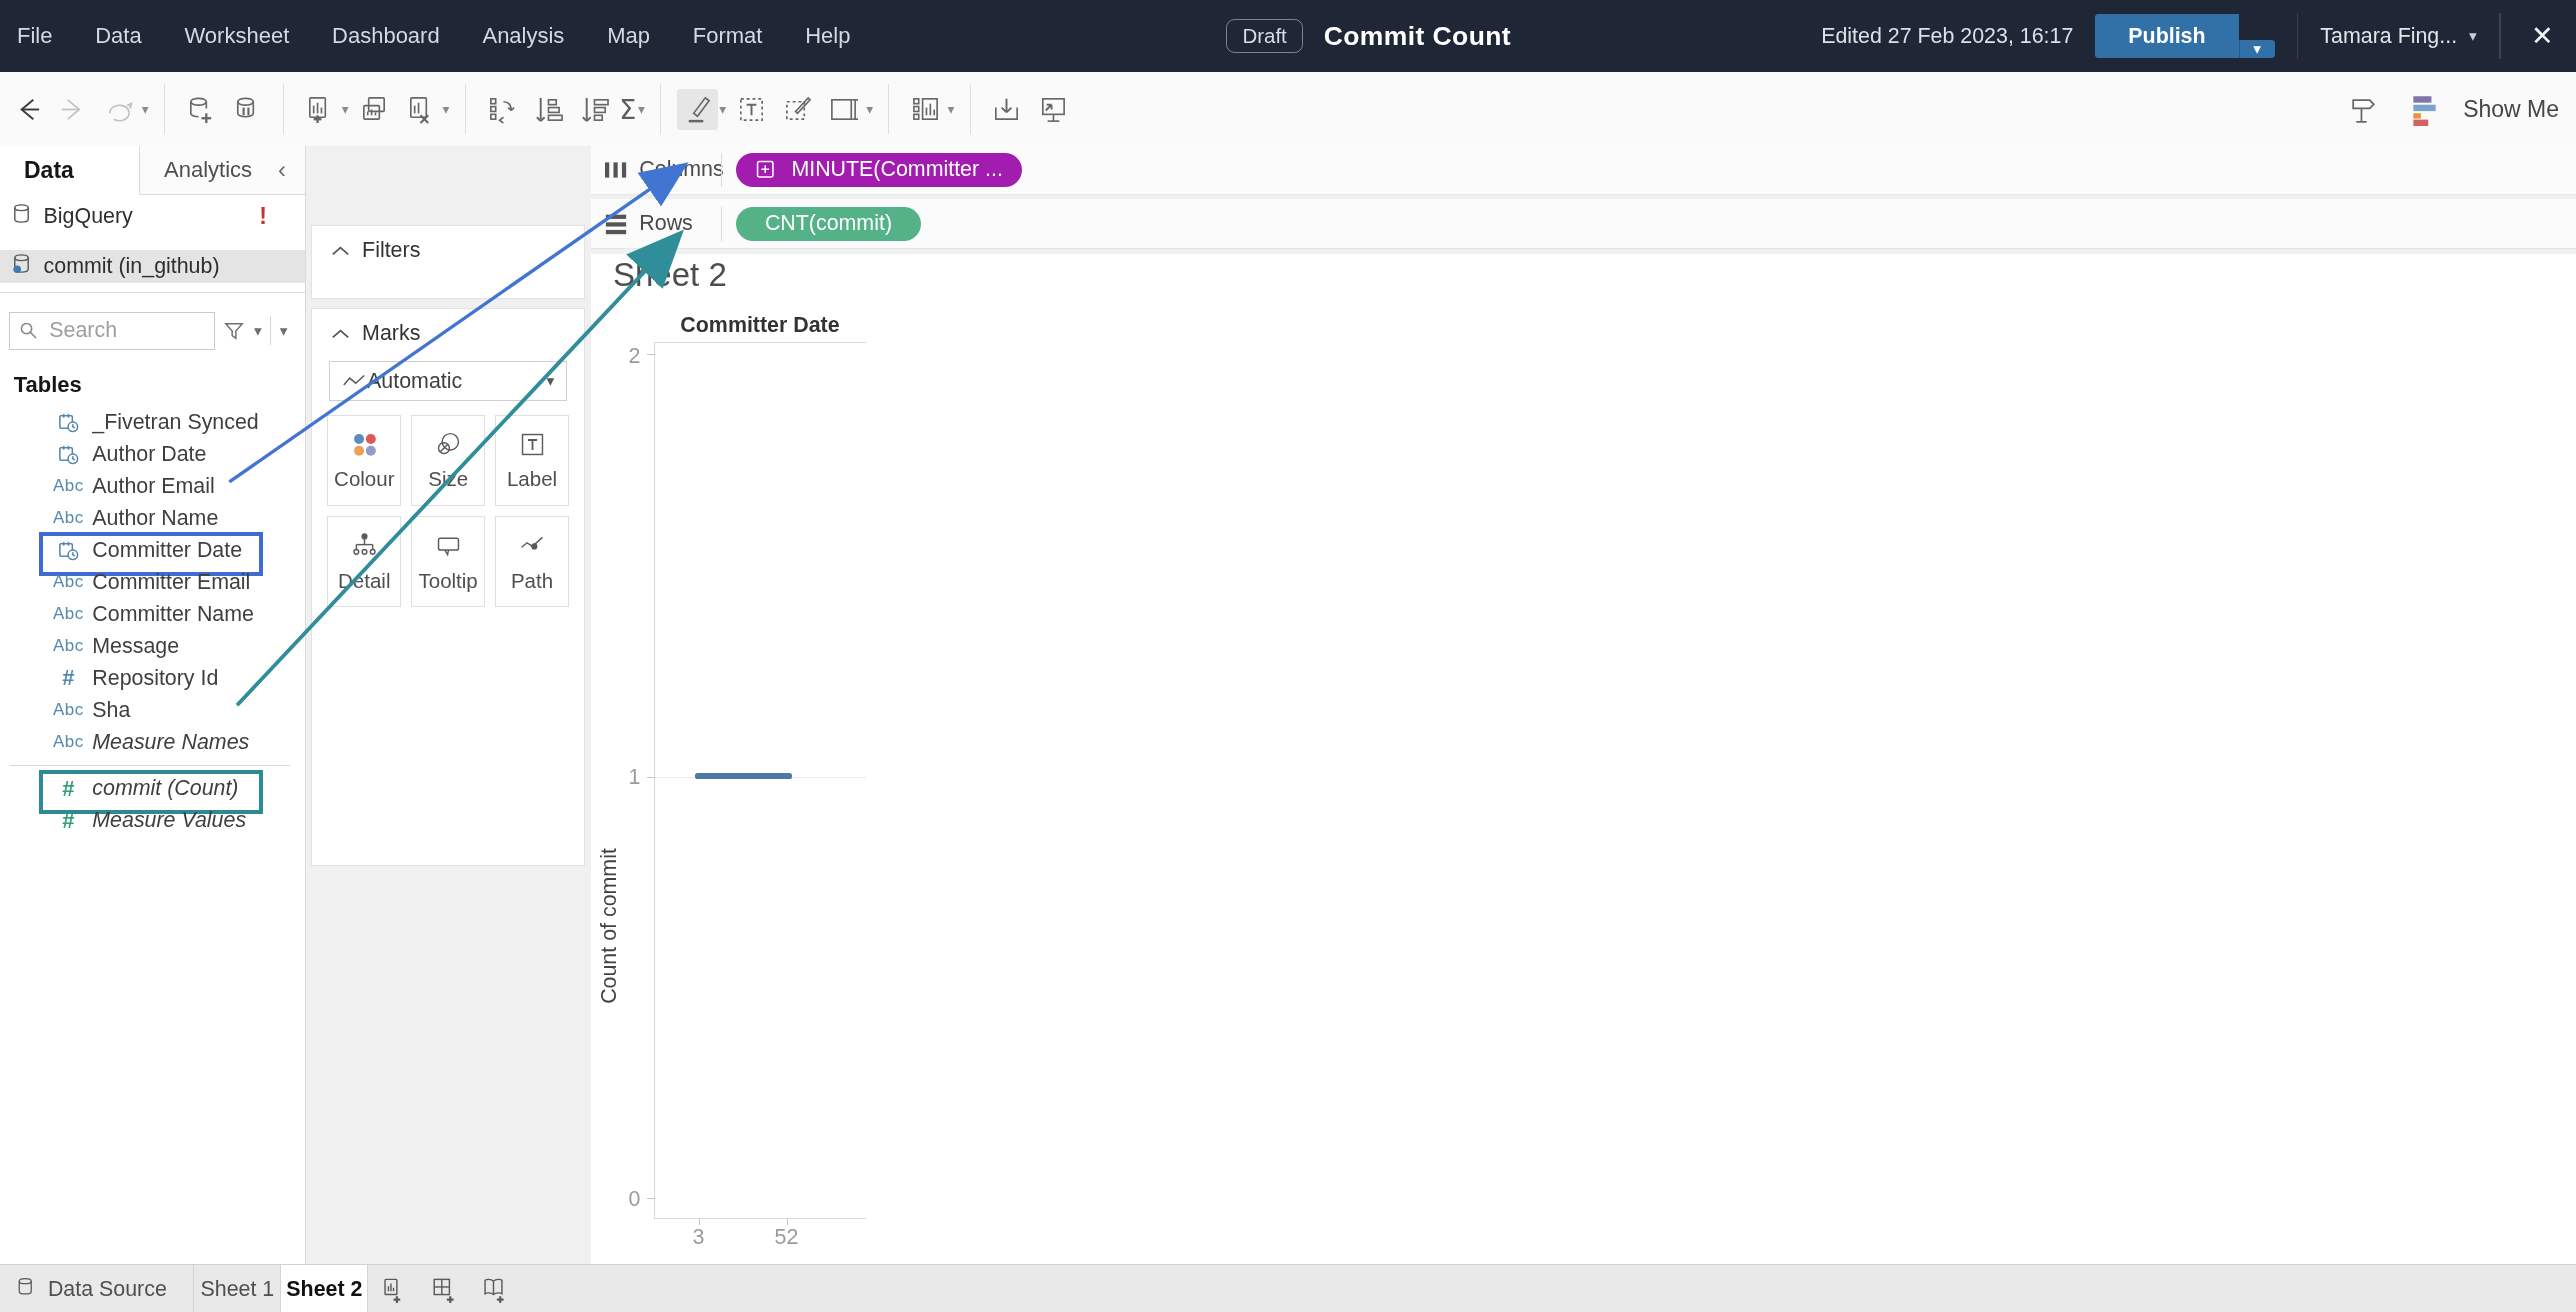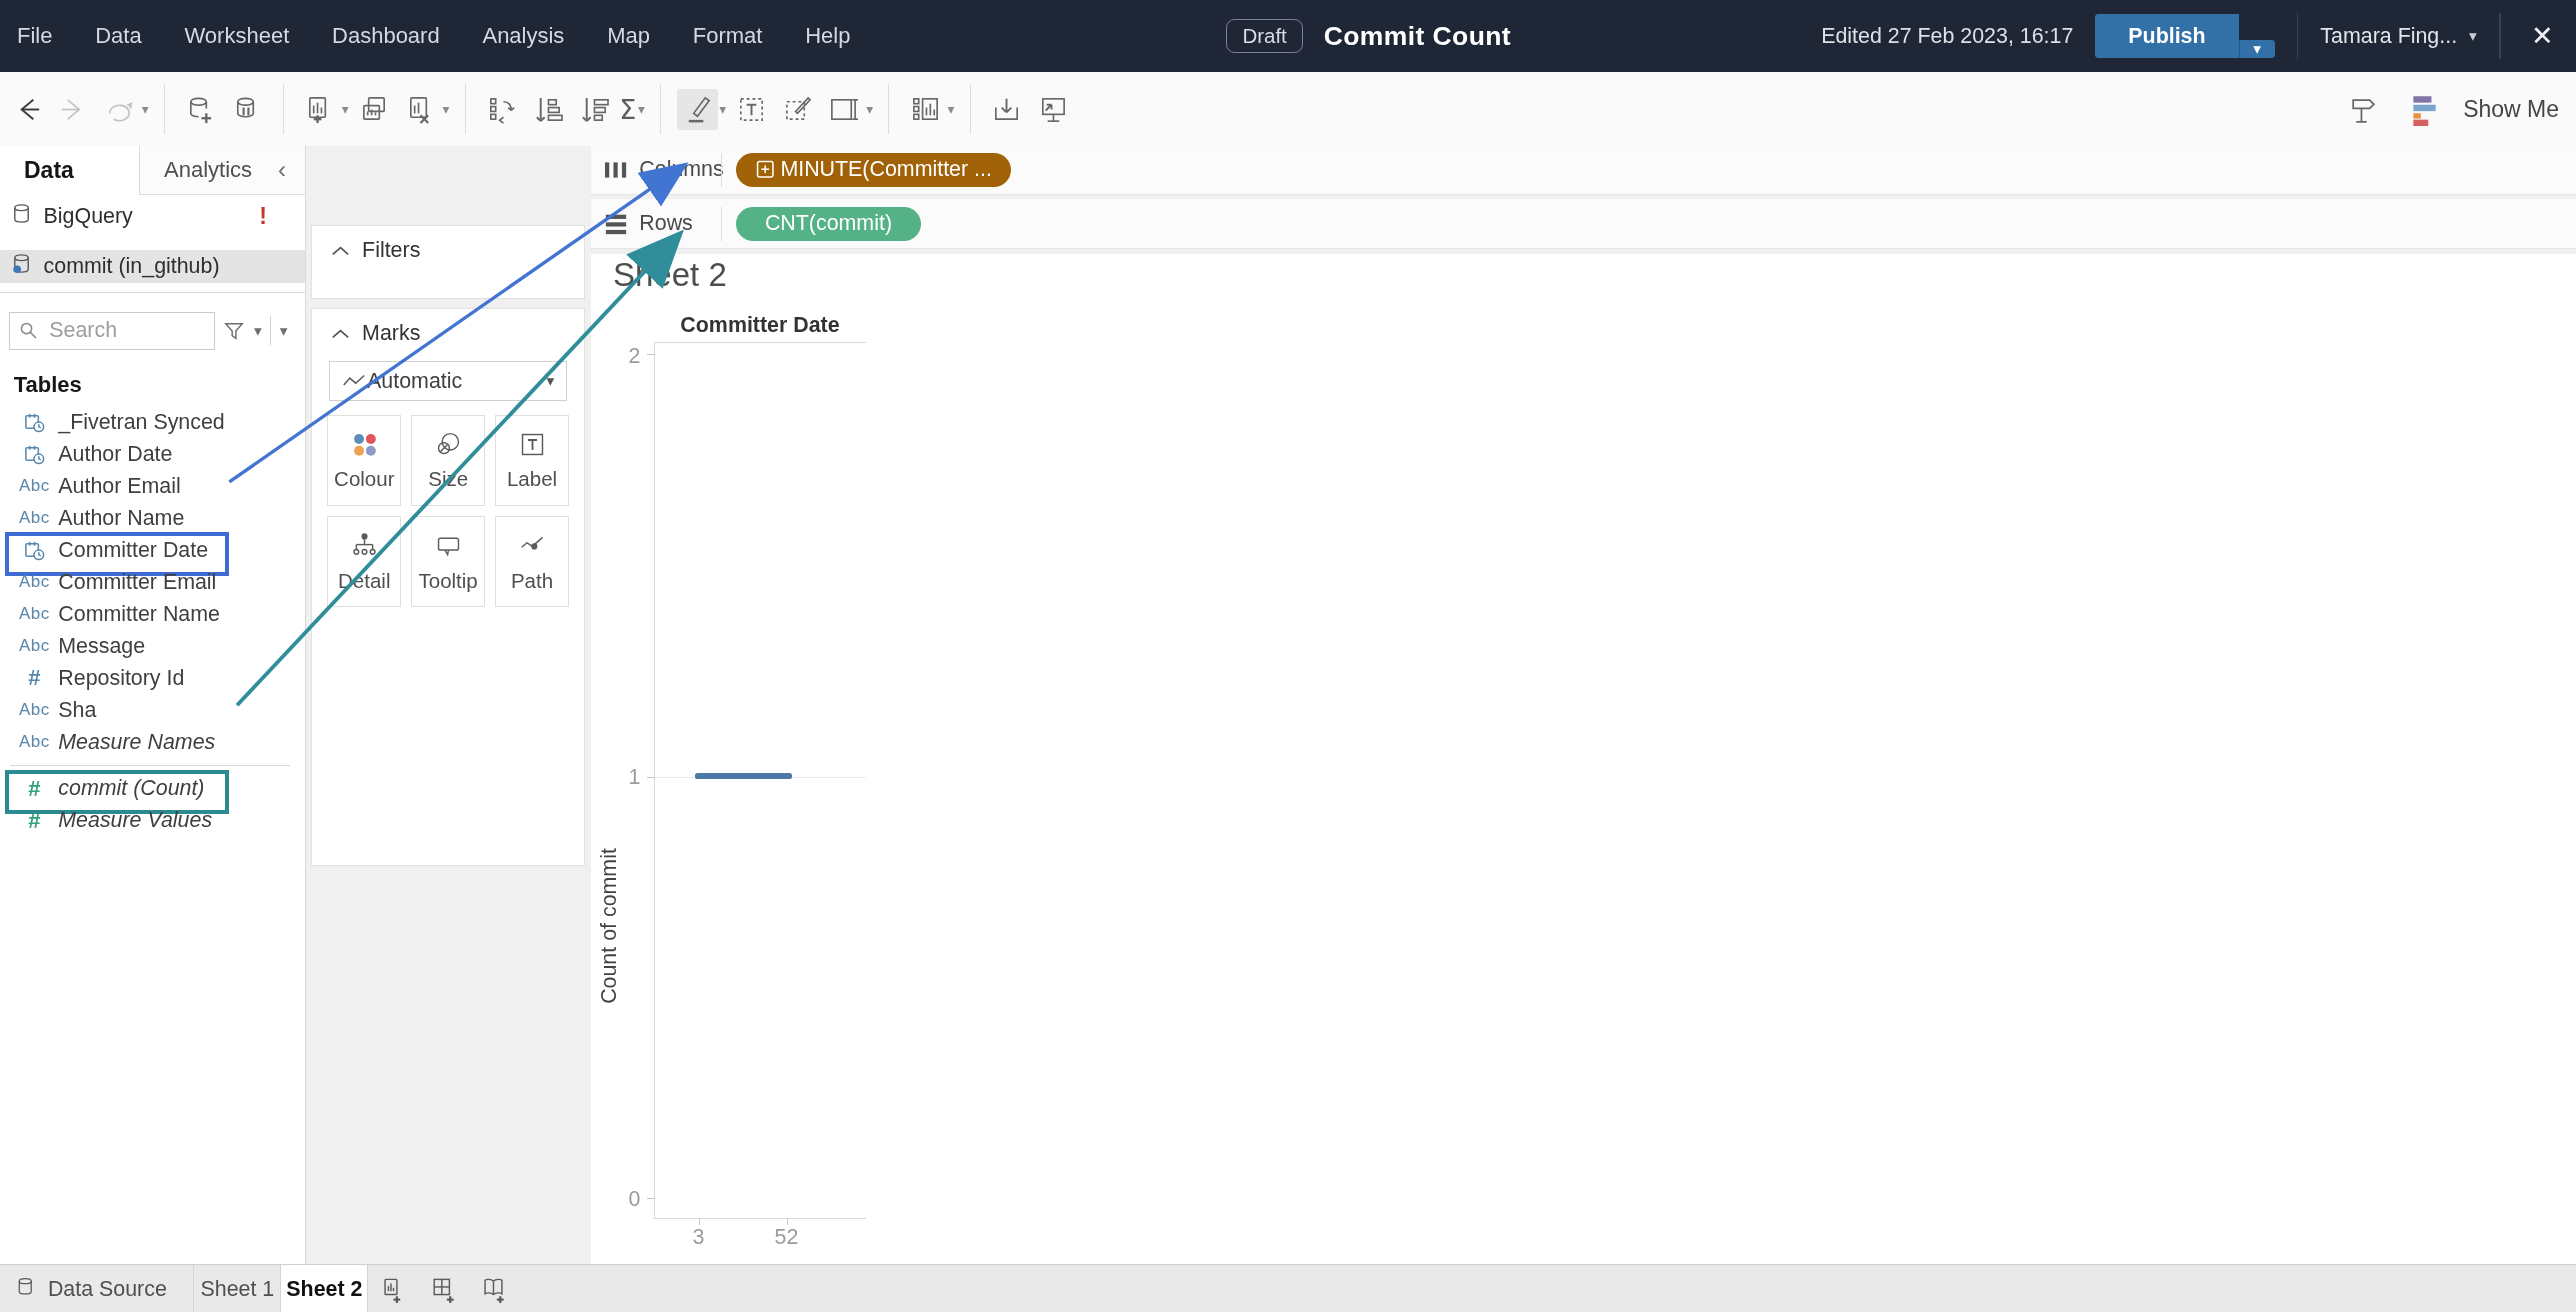--- a/index.html
+++ b/index.html
@@ -104,7 +104,7 @@
   .shelf-sep{width:0.9px;height:34px;background:#dcdcdc;margin-right:13.7px;}
   .pill{height:34px;border-radius:17px;display:flex;align-items:center;color:#fff;
         font-size:21.4px;padding:0 19px;white-space:nowrap;}
-  .pill-blue{background:#a16207;gap:5px;}
+  .pill-blue{background:#a21caf;gap:16px;}
   .pill-green{background:#55b287;padding:0 29px;}
   .plusbox{display:flex;align-items:center;}
   .plusbox svg{stroke:#fff;fill:none;stroke-width:1.8;}

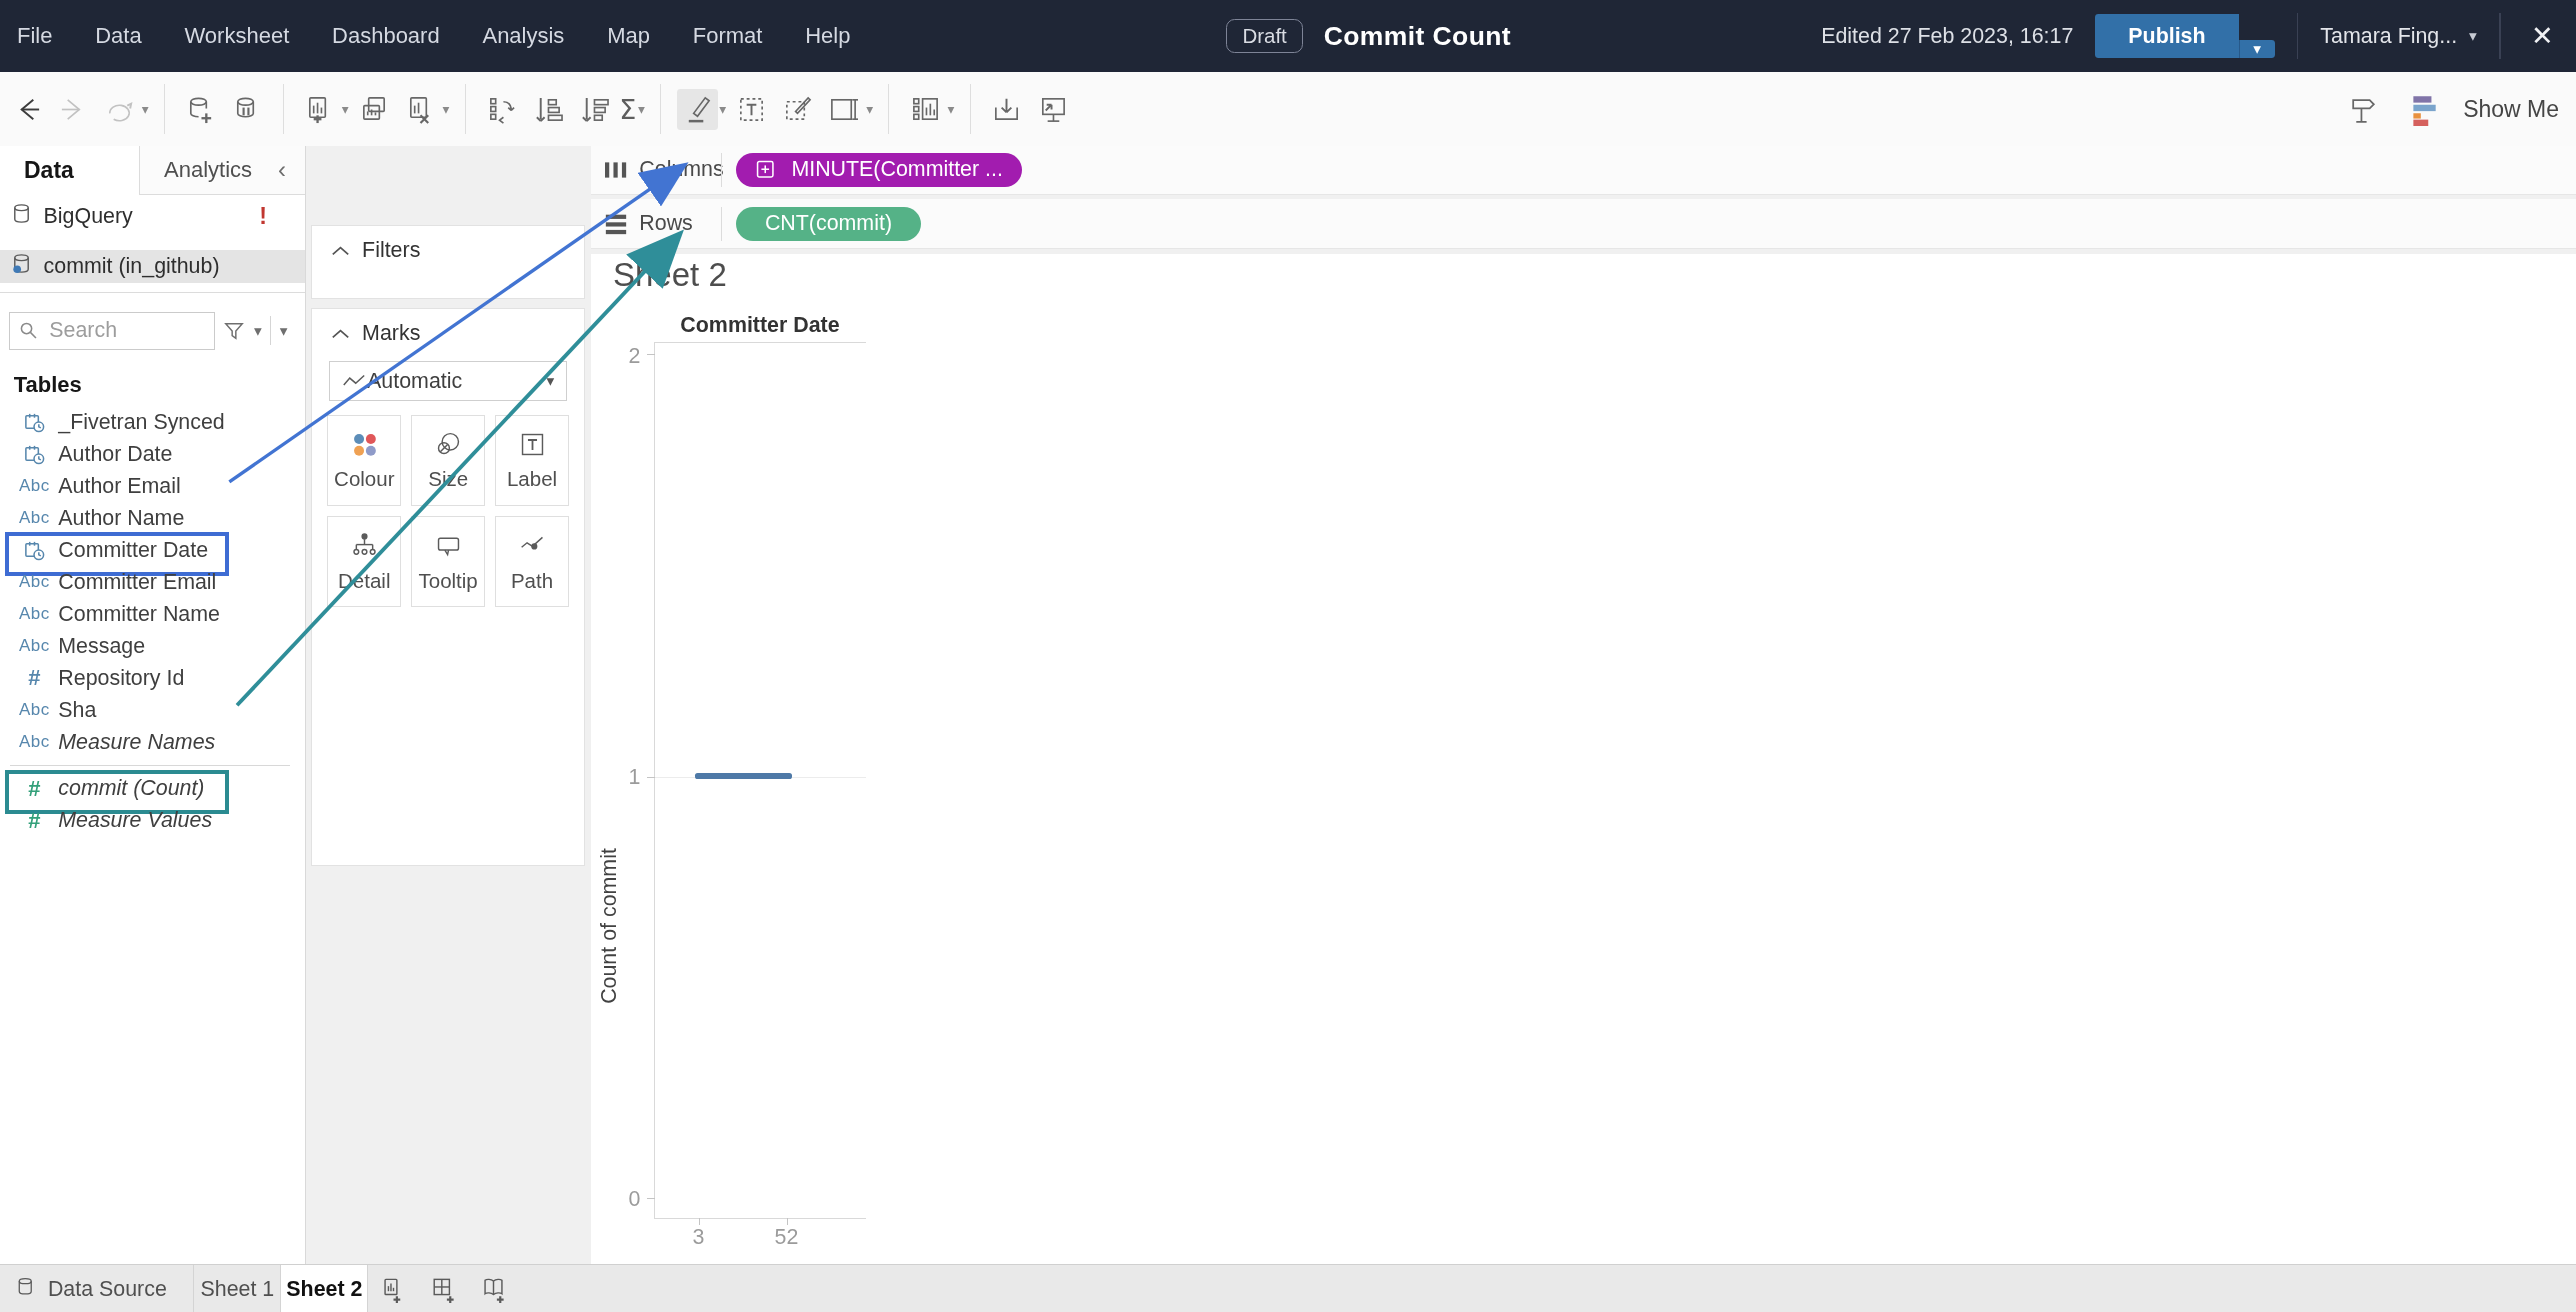--- a/index.html
+++ b/index.html
@@ -64,7 +64,7 @@
   .scaret{color:#6f6f6f;font-size:15.4px;}
   .tables-h{font-size:22px;font-weight:bold;color:#161616;margin:22px 0 8.6px 13.7px;}
   .field{display:flex;align-items:center;height:32px;font-size:21.4px;color:#3f3f3f;
-         position:relative;padding-left:10.3px;}
+         position:relative;padding-left:10.3px;margin-left:34px;}
   .ficon{width:48px;display:flex;justify-content:center;align-items:center;flex:0 0 48px;}
   .abc{font-size:17px;color:#5787ad;letter-spacing:0.4px;}
   .hash{font-size:22px;color:#5787ad;font-weight:bold;}

